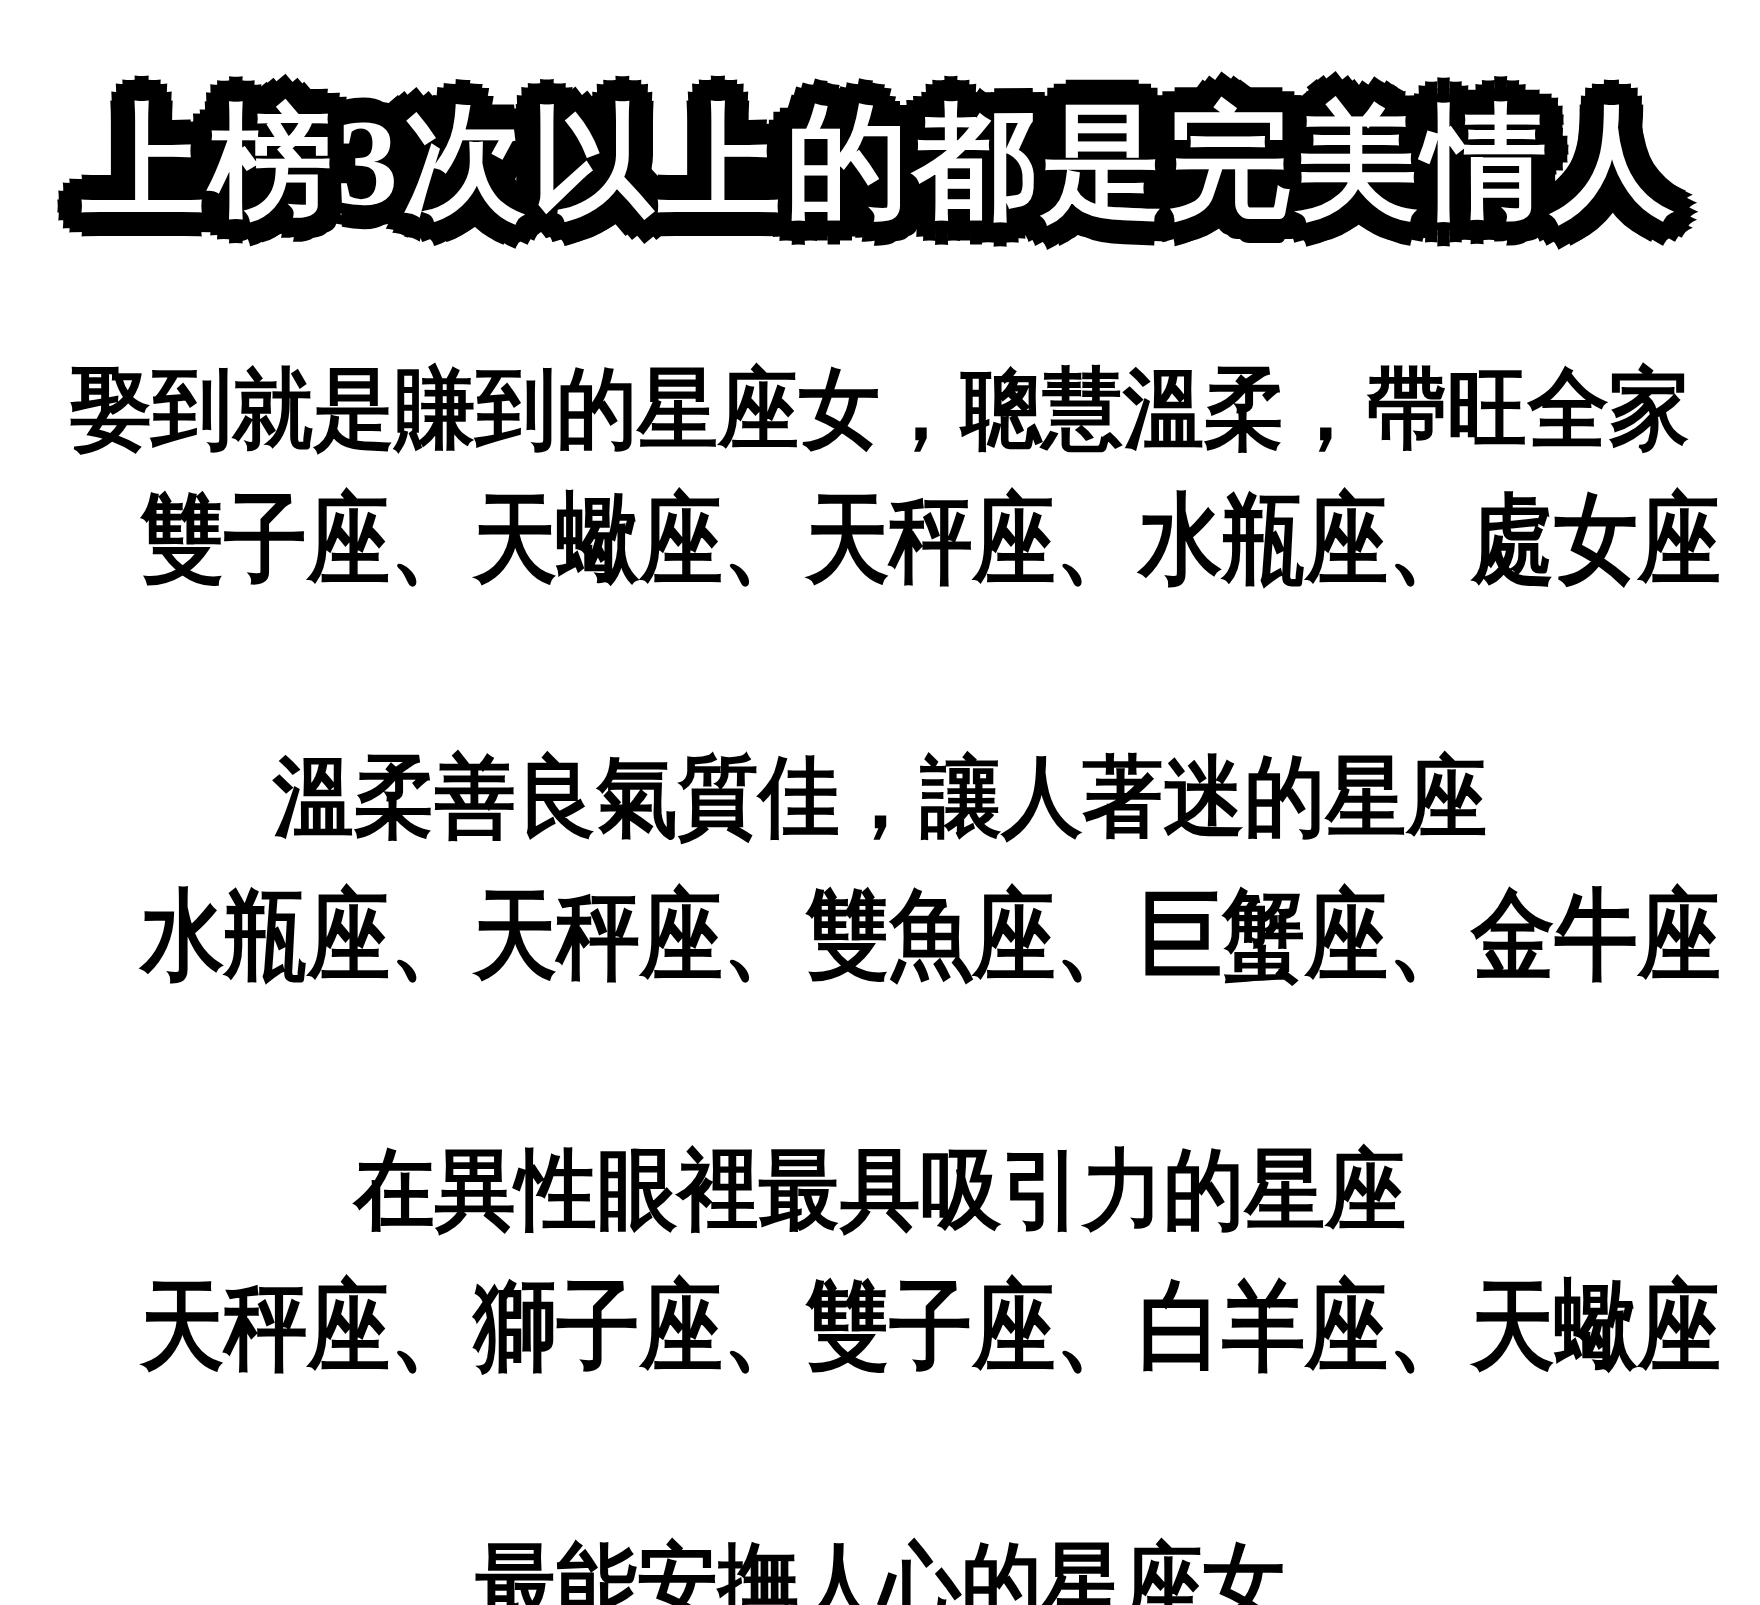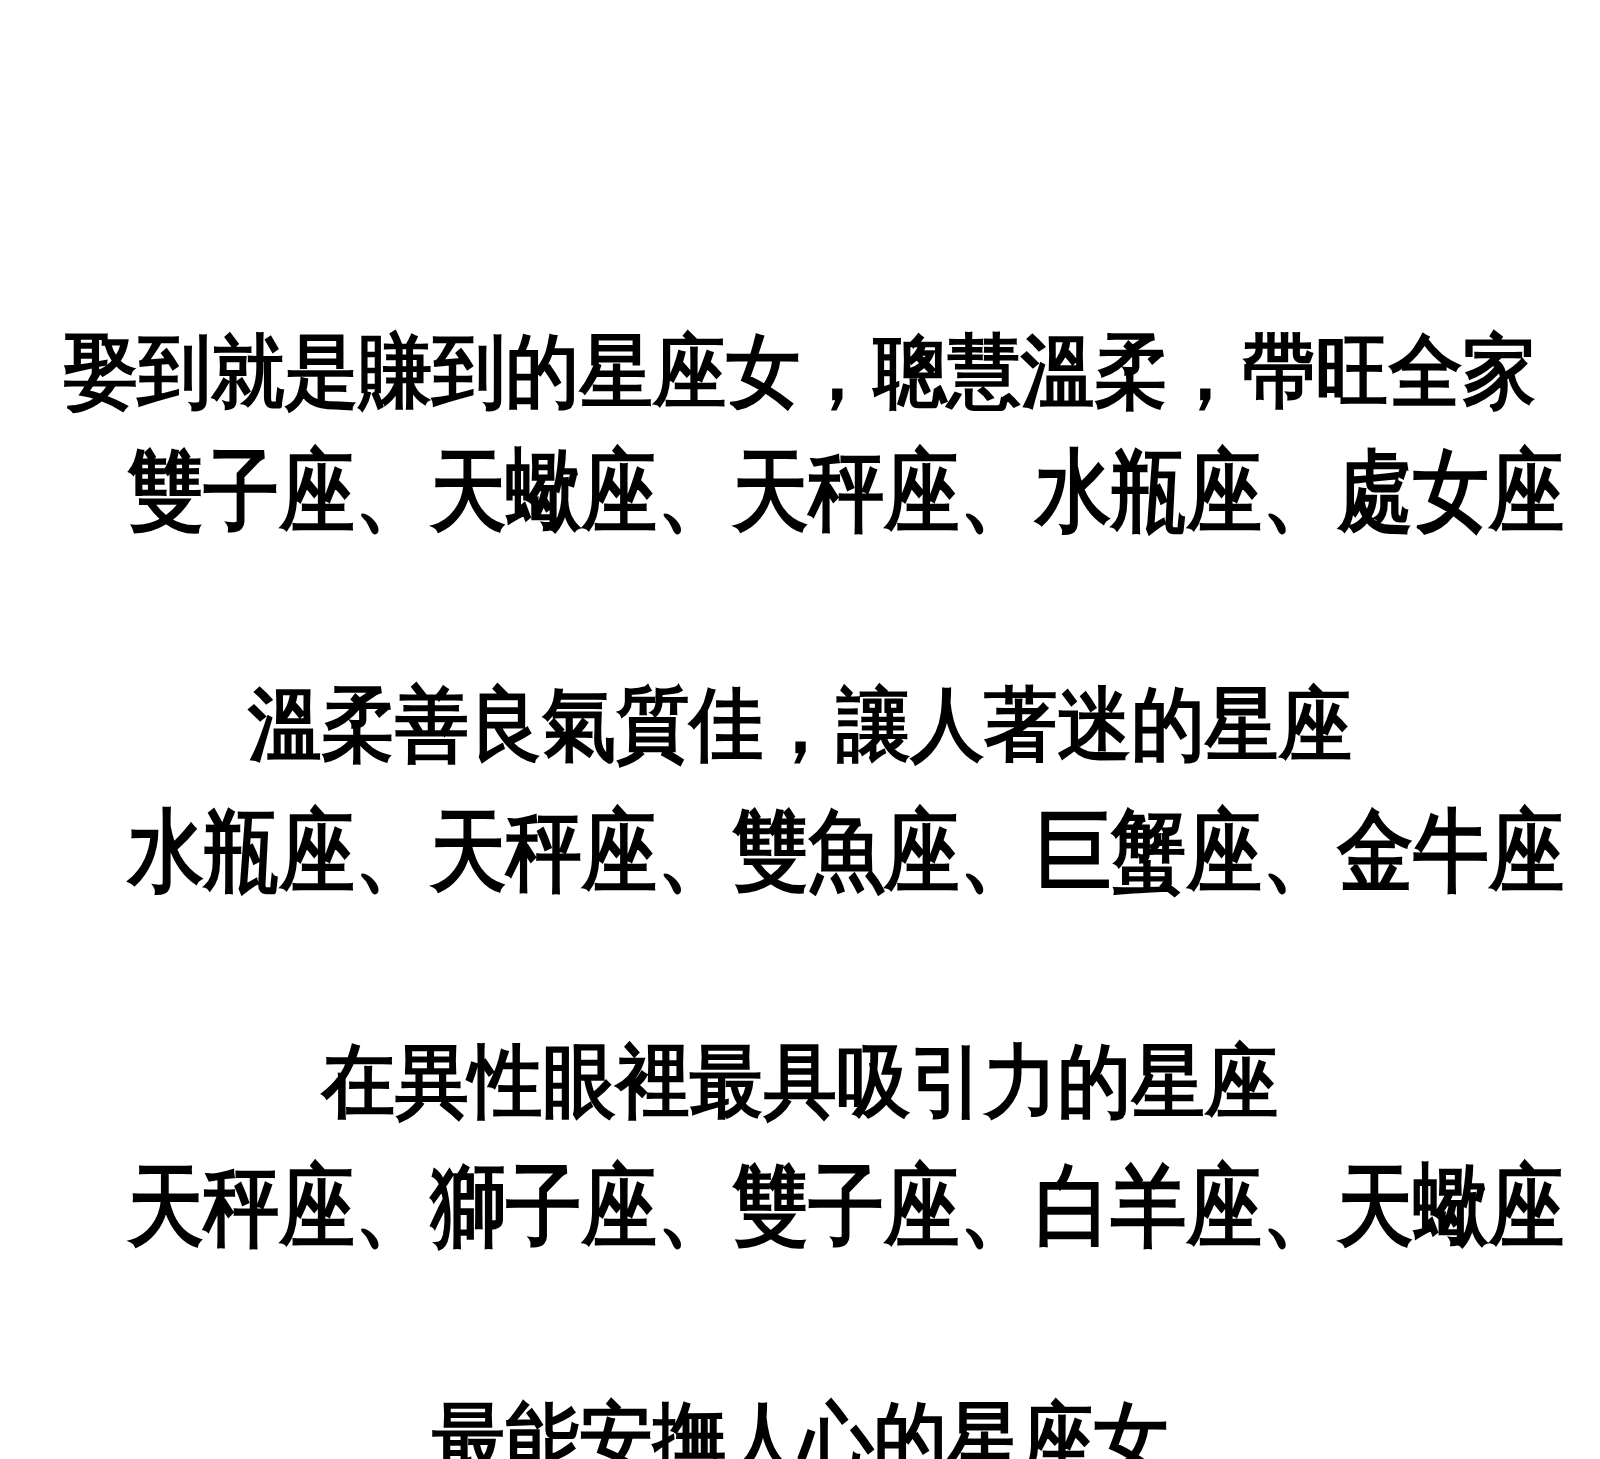--- a/index.html
+++ b/index.html
@@ -70,6 +70,7 @@
 
 <div class="page">
 
+  <div class="title">上榜3次以上的都是完美情人</div>
 
   <div class="line heading l1">娶到就是賺到的星座女，聰慧溫柔，帶旺全家</div>
 

